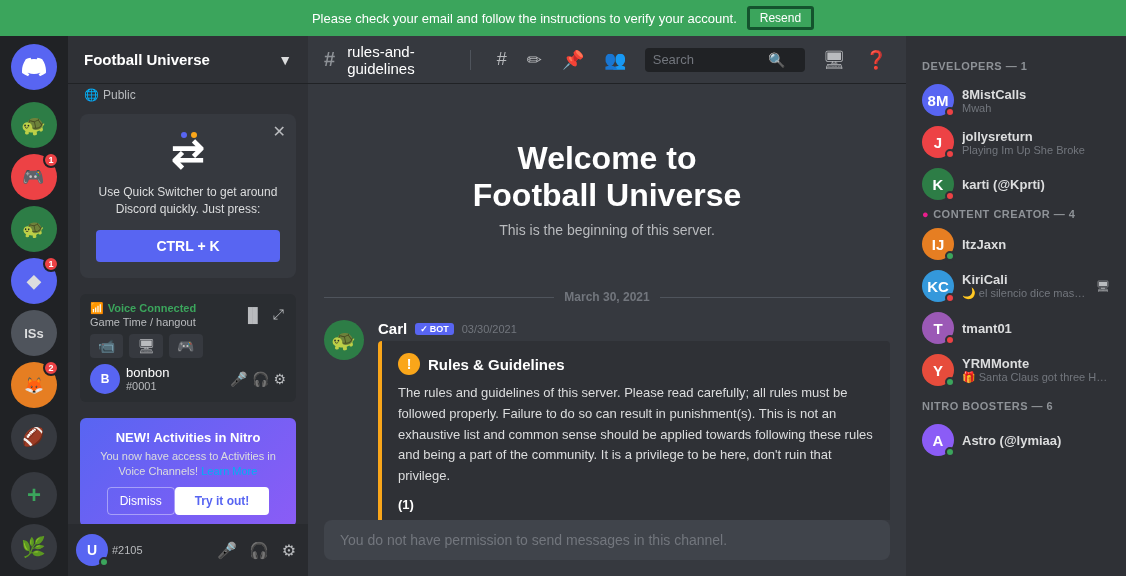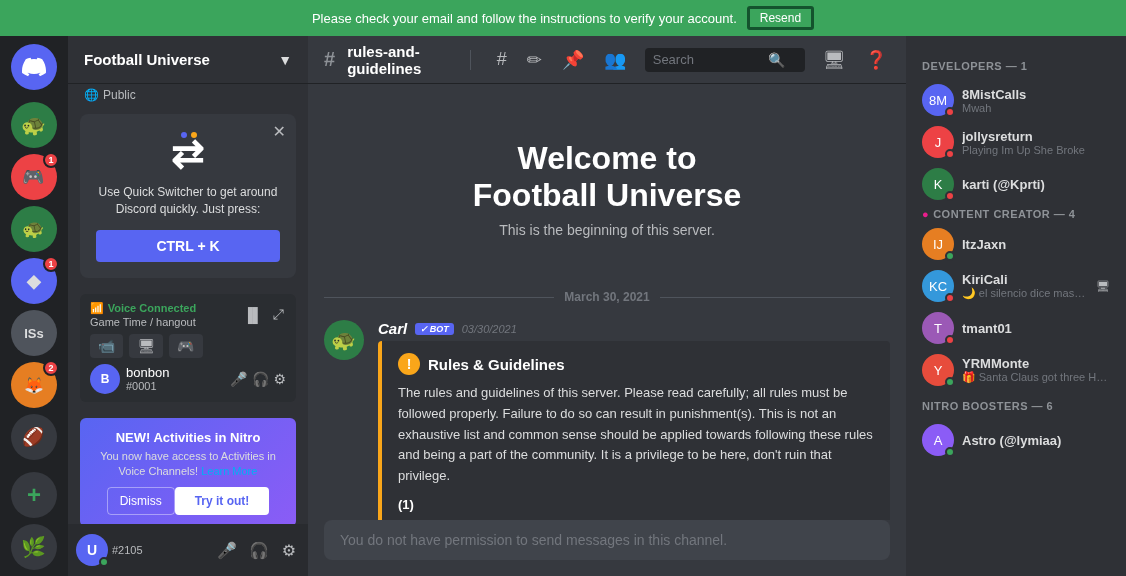--- a/index.html
+++ b/index.html
@@ -408,7 +408,7 @@
       flex-shrink: 0;
     }
     .channel-hash { color: #8e9297; font-size: 20px; font-weight: bold; }
-    .channel-name-header { color: #fff; font-weight: 700; font-size: 15px; }
+    .channel-name-header { color: #fff; font-weight: 400; font-size: 15px; }
     .channel-divider { width: 1px; height: 20px; background: #4f545c; }
     .channel-topic { color: #8e9297; font-size: 13px; flex: 1; overflow: hidden; text-overflow: ellipsis; white-space: nowrap; }
     .header-icons {

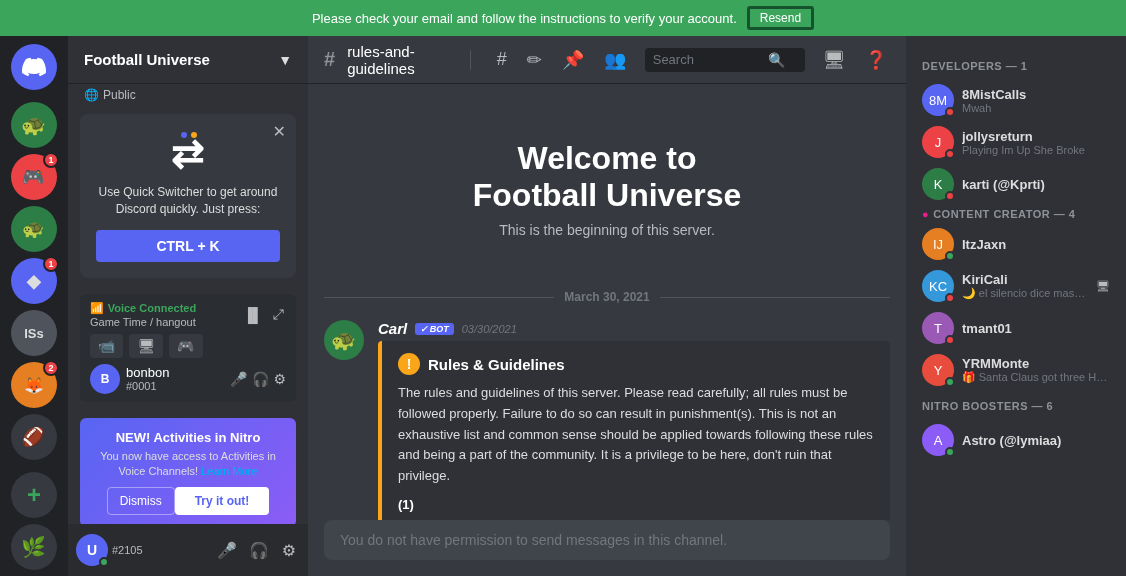--- a/index.html
+++ b/index.html
@@ -596,9 +596,9 @@
       display: flex;
       align-items: center;
       justify-content: center;
-      font-size: 13px;
-      color: #fff;
-      font-weight: normal;
+      font-size: 15px;
+      color: #fff;
+      font-weight: bold;
       flex-shrink: 0;
     }
     .member-status-dot {

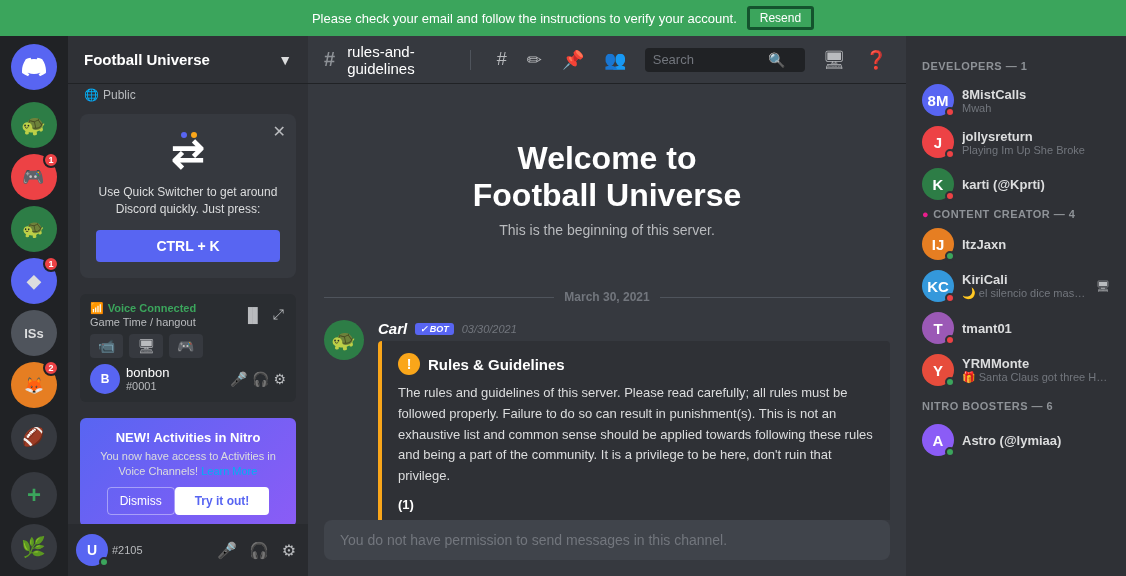--- a/index.html
+++ b/index.html
@@ -504,7 +504,6 @@
       align-items: center;
       gap: 8px;
       margin-bottom: 4px;
-      font-style: italic;
     }
     .msg-author { color: #fff; font-weight: 600; font-size: 15px; }
     .msg-bot-badge {

